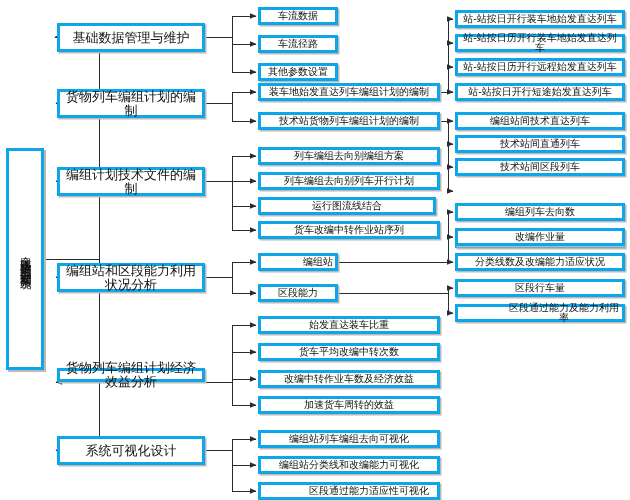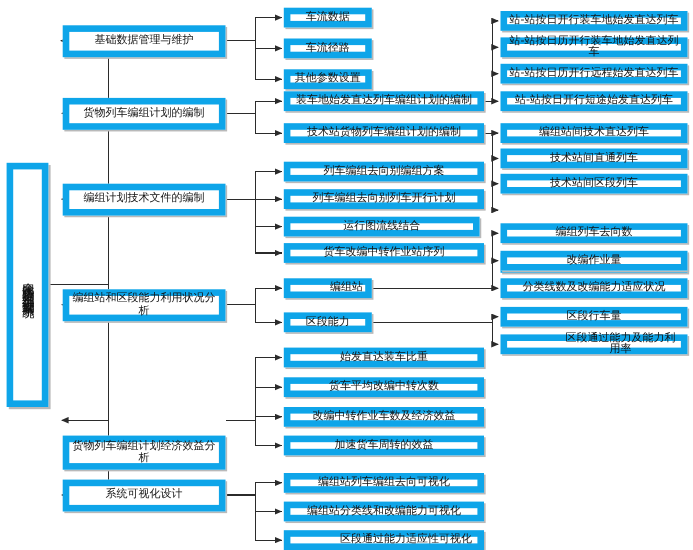--- a/index.html
+++ b/index.html
@@ -12,7 +12,7 @@
   svg.lines{position:absolute;left:0;top:0;width:630px;height:500px;}
   .node{
     position:absolute;box-sizing:border-box;
-    border:6px solid #0ea5e9;background:#ffffff;
+    border:3px solid #0ea5e9;background:#ffffff;
     display:flex;align-items:center;justify-content:center;
     text-align:center;color:#111;
     box-shadow:1.5px 1.5px 0 #b9b9b9;

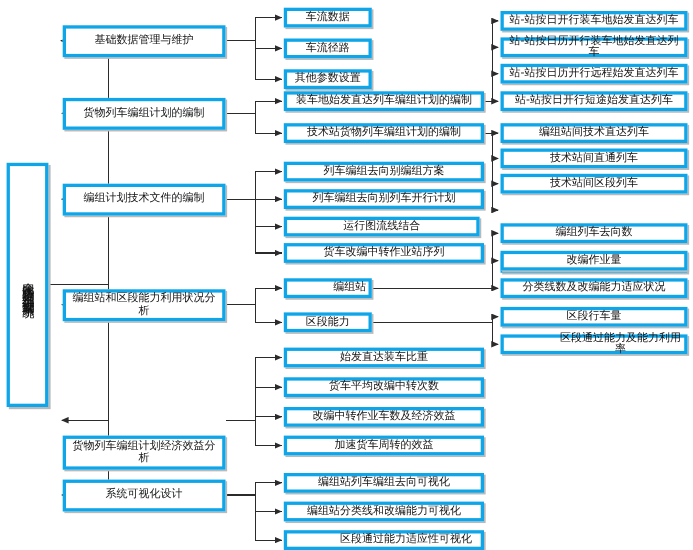--- a/index.html
+++ b/index.html
@@ -25,7 +25,7 @@
     box-shadow:2px 2px 0 #b9b9b9;
   }
   .root span{writing-mode:vertical-rl;text-orientation:upright;}
-  .lvl2{font-size:10px;}
+  .lvl2{font-size:13px;}
   .lvl3{font-size:10px;}
   .lvl4{font-size:10px;}
   .root{font-size:11px;}

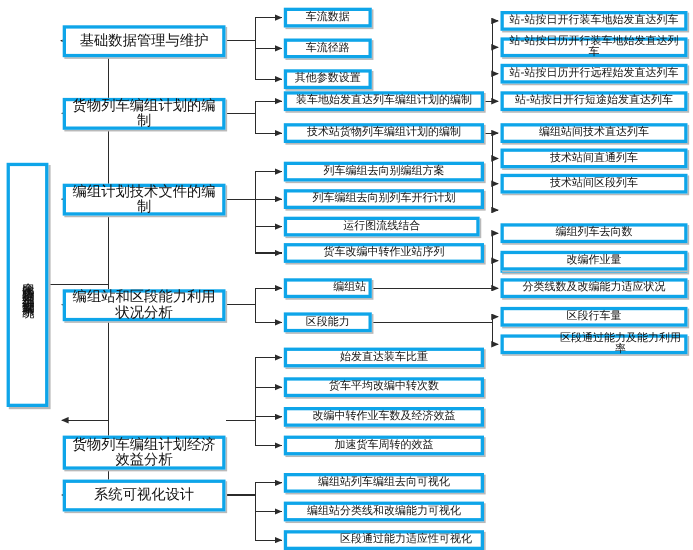--- a/index.html
+++ b/index.html
@@ -136,7 +136,7 @@
   <div class="node lvl2" style="left:57px;top:263px;width:148px;height:29px;">
     <span>编组站和区段能力利用状况分析</span>
     </div>
-  <div class="node lvl2" style="left:57px;top:368px;width:148px;height:31px;margin-top:28px;">
+  <div class="node lvl2" style="left:57px;top:368px;width:148px;height:14px;">
     <span>货物列车编组计划经济效益分析</span>
     </div>
   <div class="node lvl2" style="left:57px;top:436px;width:148px;height:29px;">

